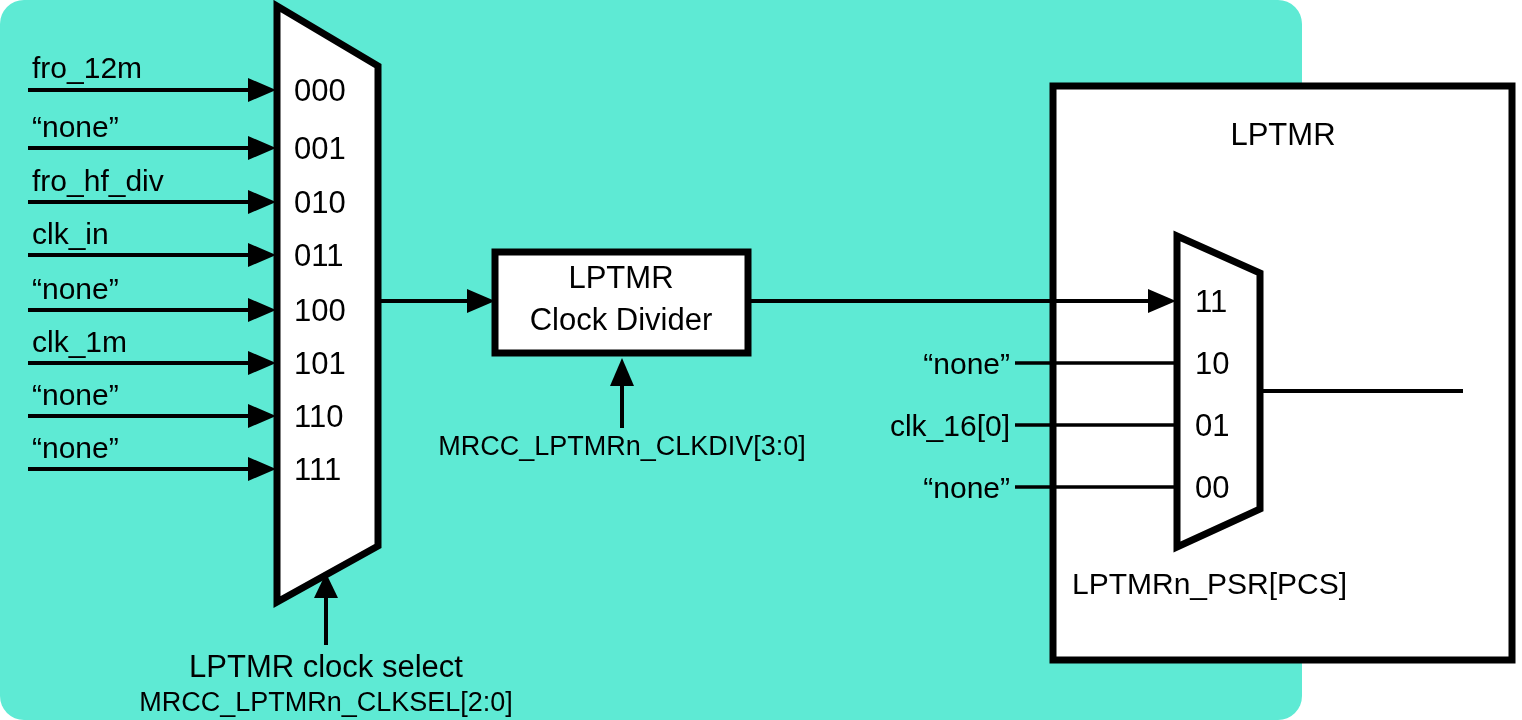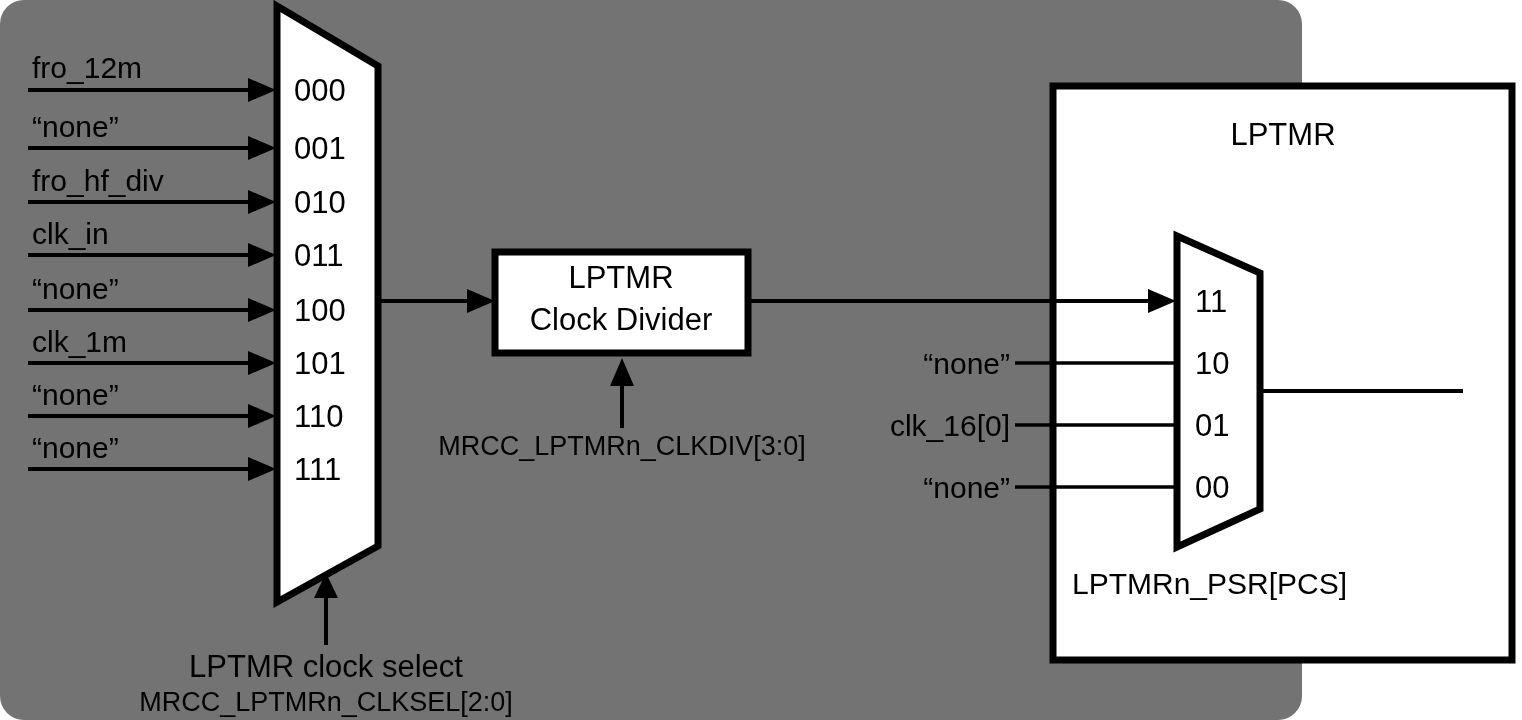--- a/index.html
+++ b/index.html
@@ -18,7 +18,7 @@
     position: relative;
     width: 1302px;
     height: 720px;
-    background: #737373;
+    background: #5eead4;
     border-radius: 24px;
   }
   svg#diagram-svg {

